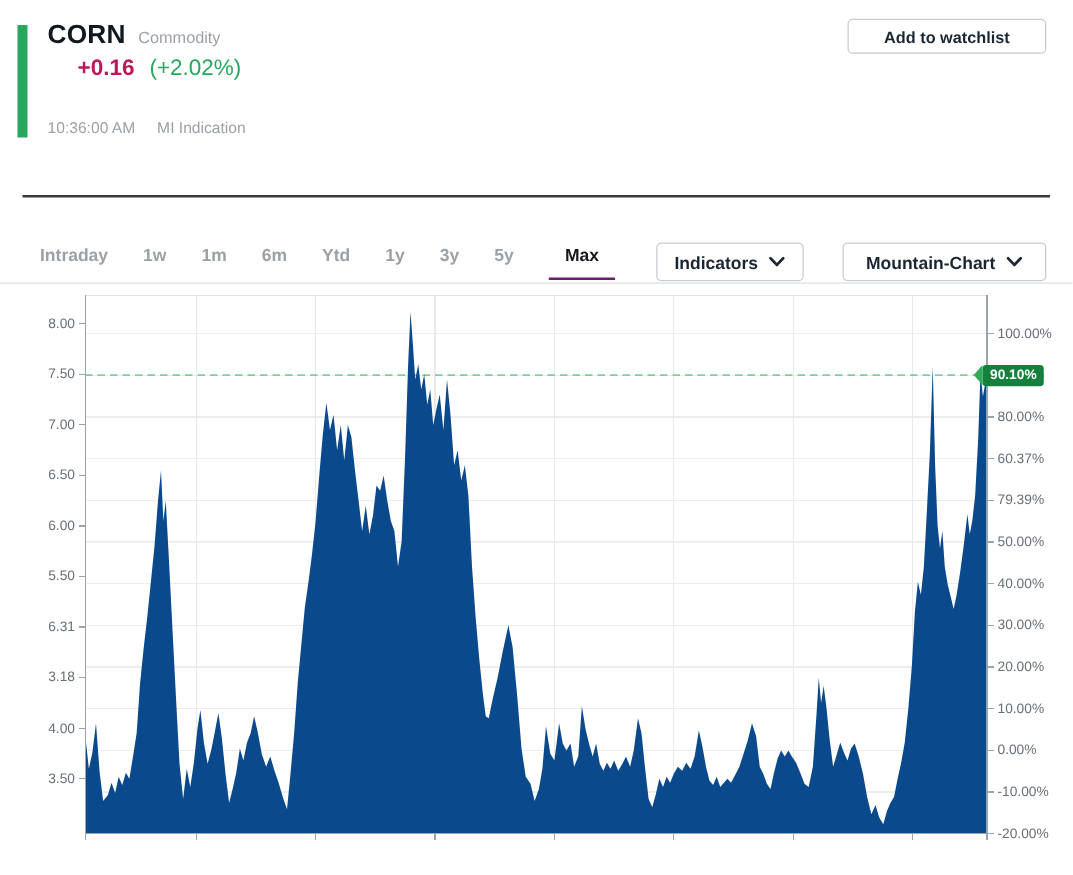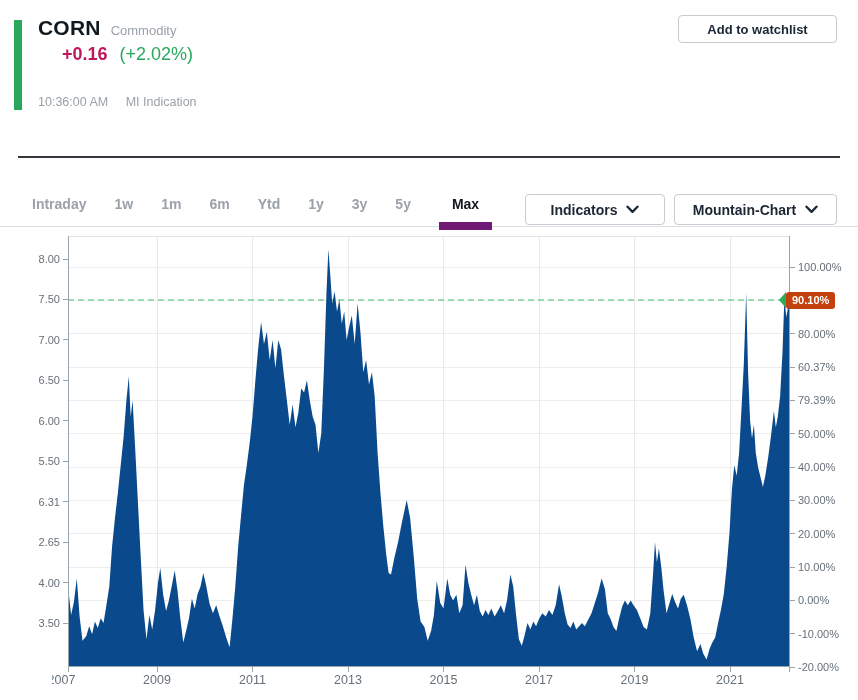--- a/index.html
+++ b/index.html
@@ -30,7 +30,7 @@
   .tab { font-size:14px; font-weight:700; color:#9aa1a8; margin-right:28px;
          padding-bottom:12px; cursor:pointer; white-space:nowrap; }
   .tab--active { color:#14181c; padding:0 13px 10px 13px; margin-right:0;
-                 border-bottom:8px solid #701a75; }
+                 border-bottom:2px solid #701a75; }
   .dd-btn { top:194px; height:31px; border:1px solid #c6ccd2; border-radius:4px;
     background:#fff; display:flex; align-items:center; justify-content:center;
     font-size:14px; font-weight:700; color:#1a2633; cursor:pointer; }

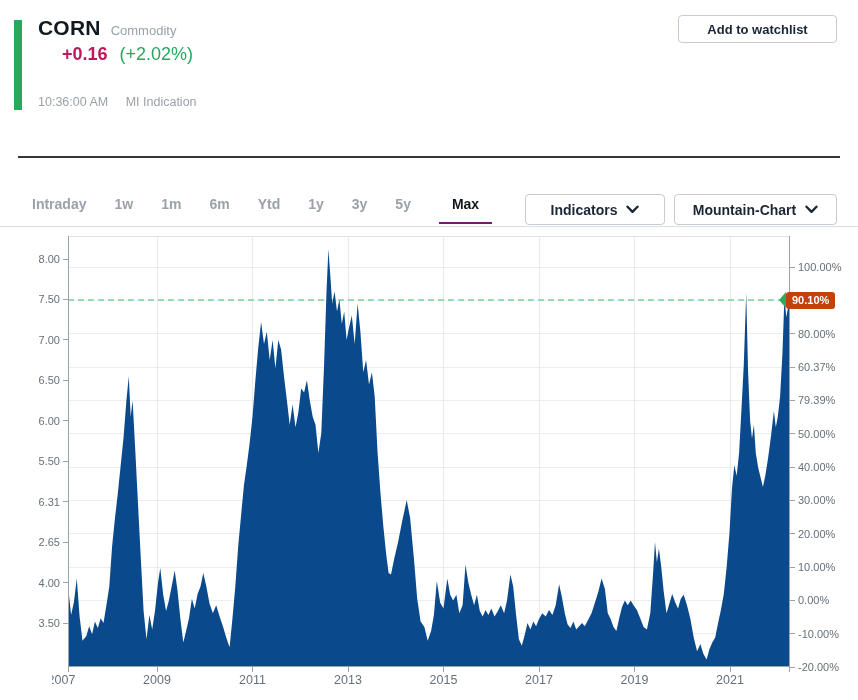--- a/index.html
+++ b/index.html
@@ -34,7 +34,7 @@
   .dd-btn { top:194px; height:31px; border:1px solid #c6ccd2; border-radius:4px;
     background:#fff; display:flex; align-items:center; justify-content:center;
     font-size:14px; font-weight:700; color:#1a2633; cursor:pointer; }
-  #indicators-btn { left:525px; width:140px; }
+  #indicators-btn { left:525px; width:118px; }
   #charttype-btn  { left:674px; width:163px; }
   .dd-btn svg { margin-left:9px; }
 

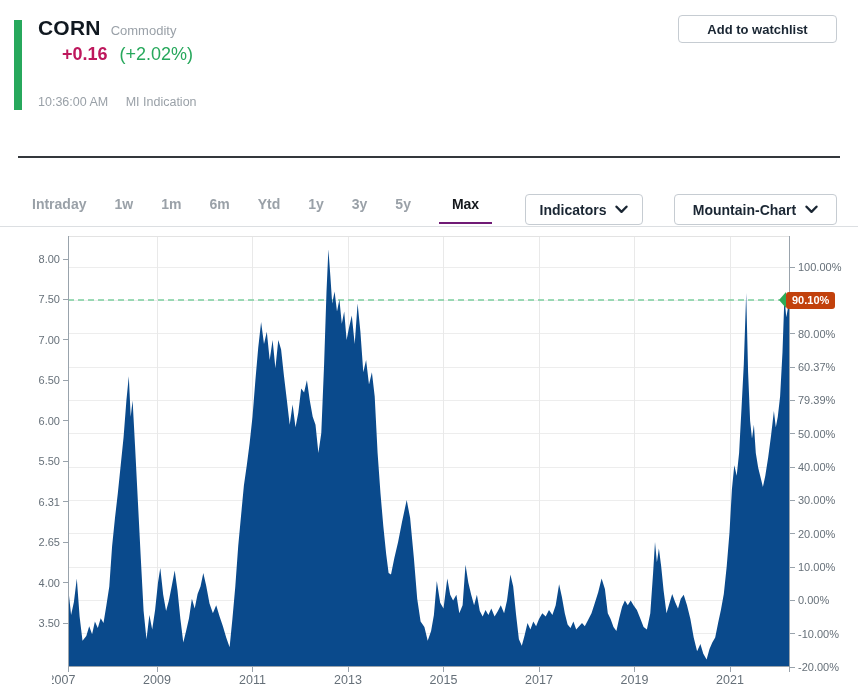--- a/index.html
+++ b/index.html
@@ -208,7 +208,7 @@
       <span class="xlab" style="left: 582.5px;">2019</span>
       <span class="xlab" style="left: 678px;">2021</span>
     </div>
-  <div id="last-badge" style="background: #c2410c; color: rgb(46, 171, 87); top: 55.5px;">
+  <div id="last-badge" style="background: #15803d; color: rgb(46, 171, 87); top: 55.5px;">
     <span style="color: rgb(255, 255, 255); position: relative;">90.10%</span>
   </div>
 </div>

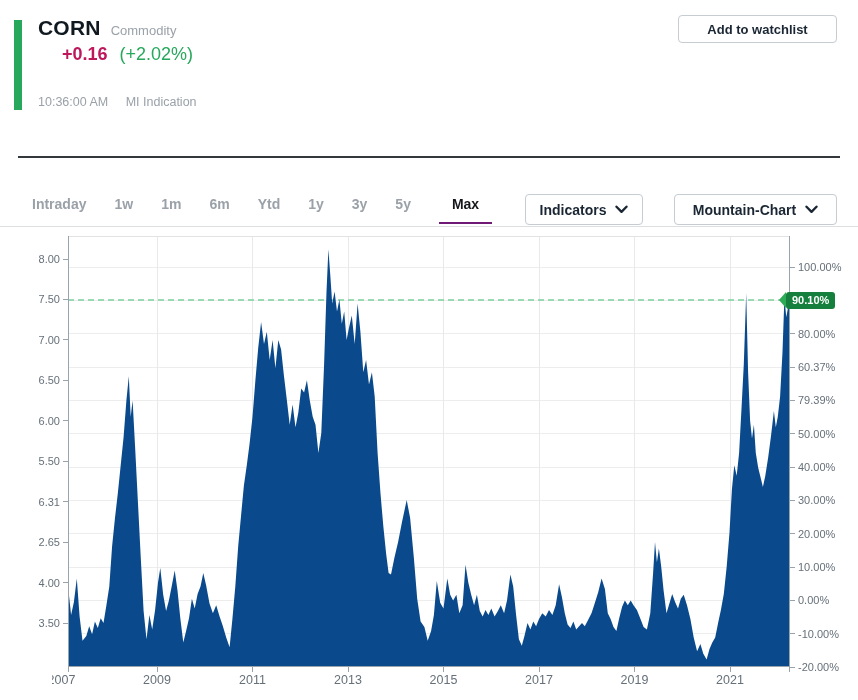--- a/index.html
+++ b/index.html
@@ -179,7 +179,7 @@
       <span class="ylab" style="top: 184.78px;">6.00</span>
       <span class="ylab" style="top: 225.225px;">5.50</span>
       <span class="ylab" style="top: 265.67px;">6.31</span>
-      <span class="ylab" style="top: 306.115px;">2.65</span>
+      <span class="ylab" style="top: 306.115px;">3.18</span>
       <span class="ylab" style="top: 346.56px;">4.00</span>
       <span class="ylab" style="top: 387.005px;">3.50</span>
     </div>

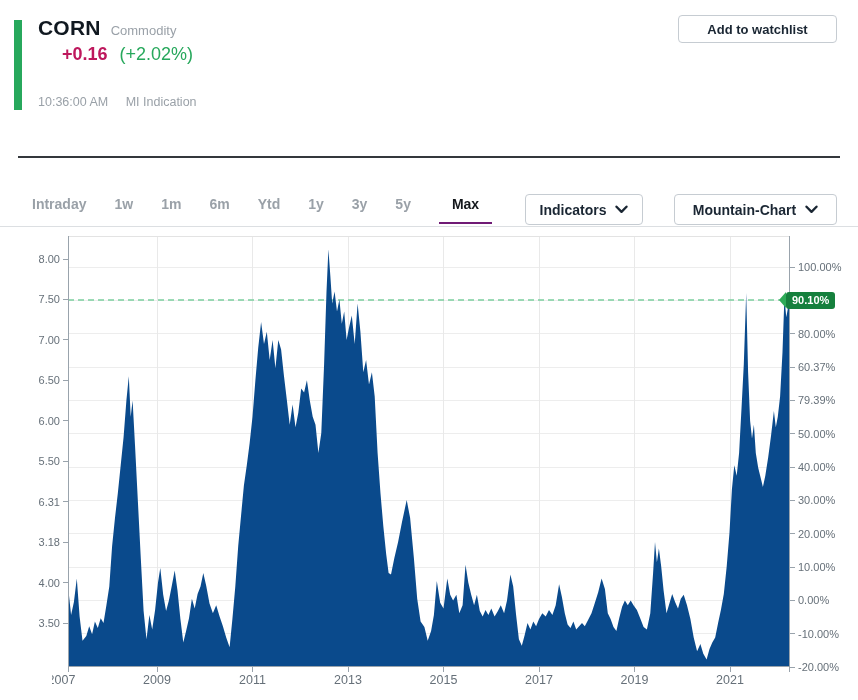--- a/index.html
+++ b/index.html
@@ -198,16 +198,6 @@
       <span class="ylab" style="top: 397.667px;">-10.00%</span>
       <span class="ylab" style="top: 431px;">-20.00%</span>
     </div>
-  <div id="x-clip">
-      <span class="xlab" style="left: 9.5px;">2007</span>
-      <span class="xlab" style="left: 105px;">2009</span>
-      <span class="xlab" style="left: 200.5px;">2011</span>
-      <span class="xlab" style="left: 296px;">2013</span>
-      <span class="xlab" style="left: 391.5px;">2015</span>
-      <span class="xlab" style="left: 487px;">2017</span>
-      <span class="xlab" style="left: 582.5px;">2019</span>
-      <span class="xlab" style="left: 678px;">2021</span>
-    </div>
   <div id="last-badge" style="background: #15803d; color: rgb(46, 171, 87); top: 55.5px;">
     <span style="color: rgb(255, 255, 255); position: relative;">90.10%</span>
   </div>

